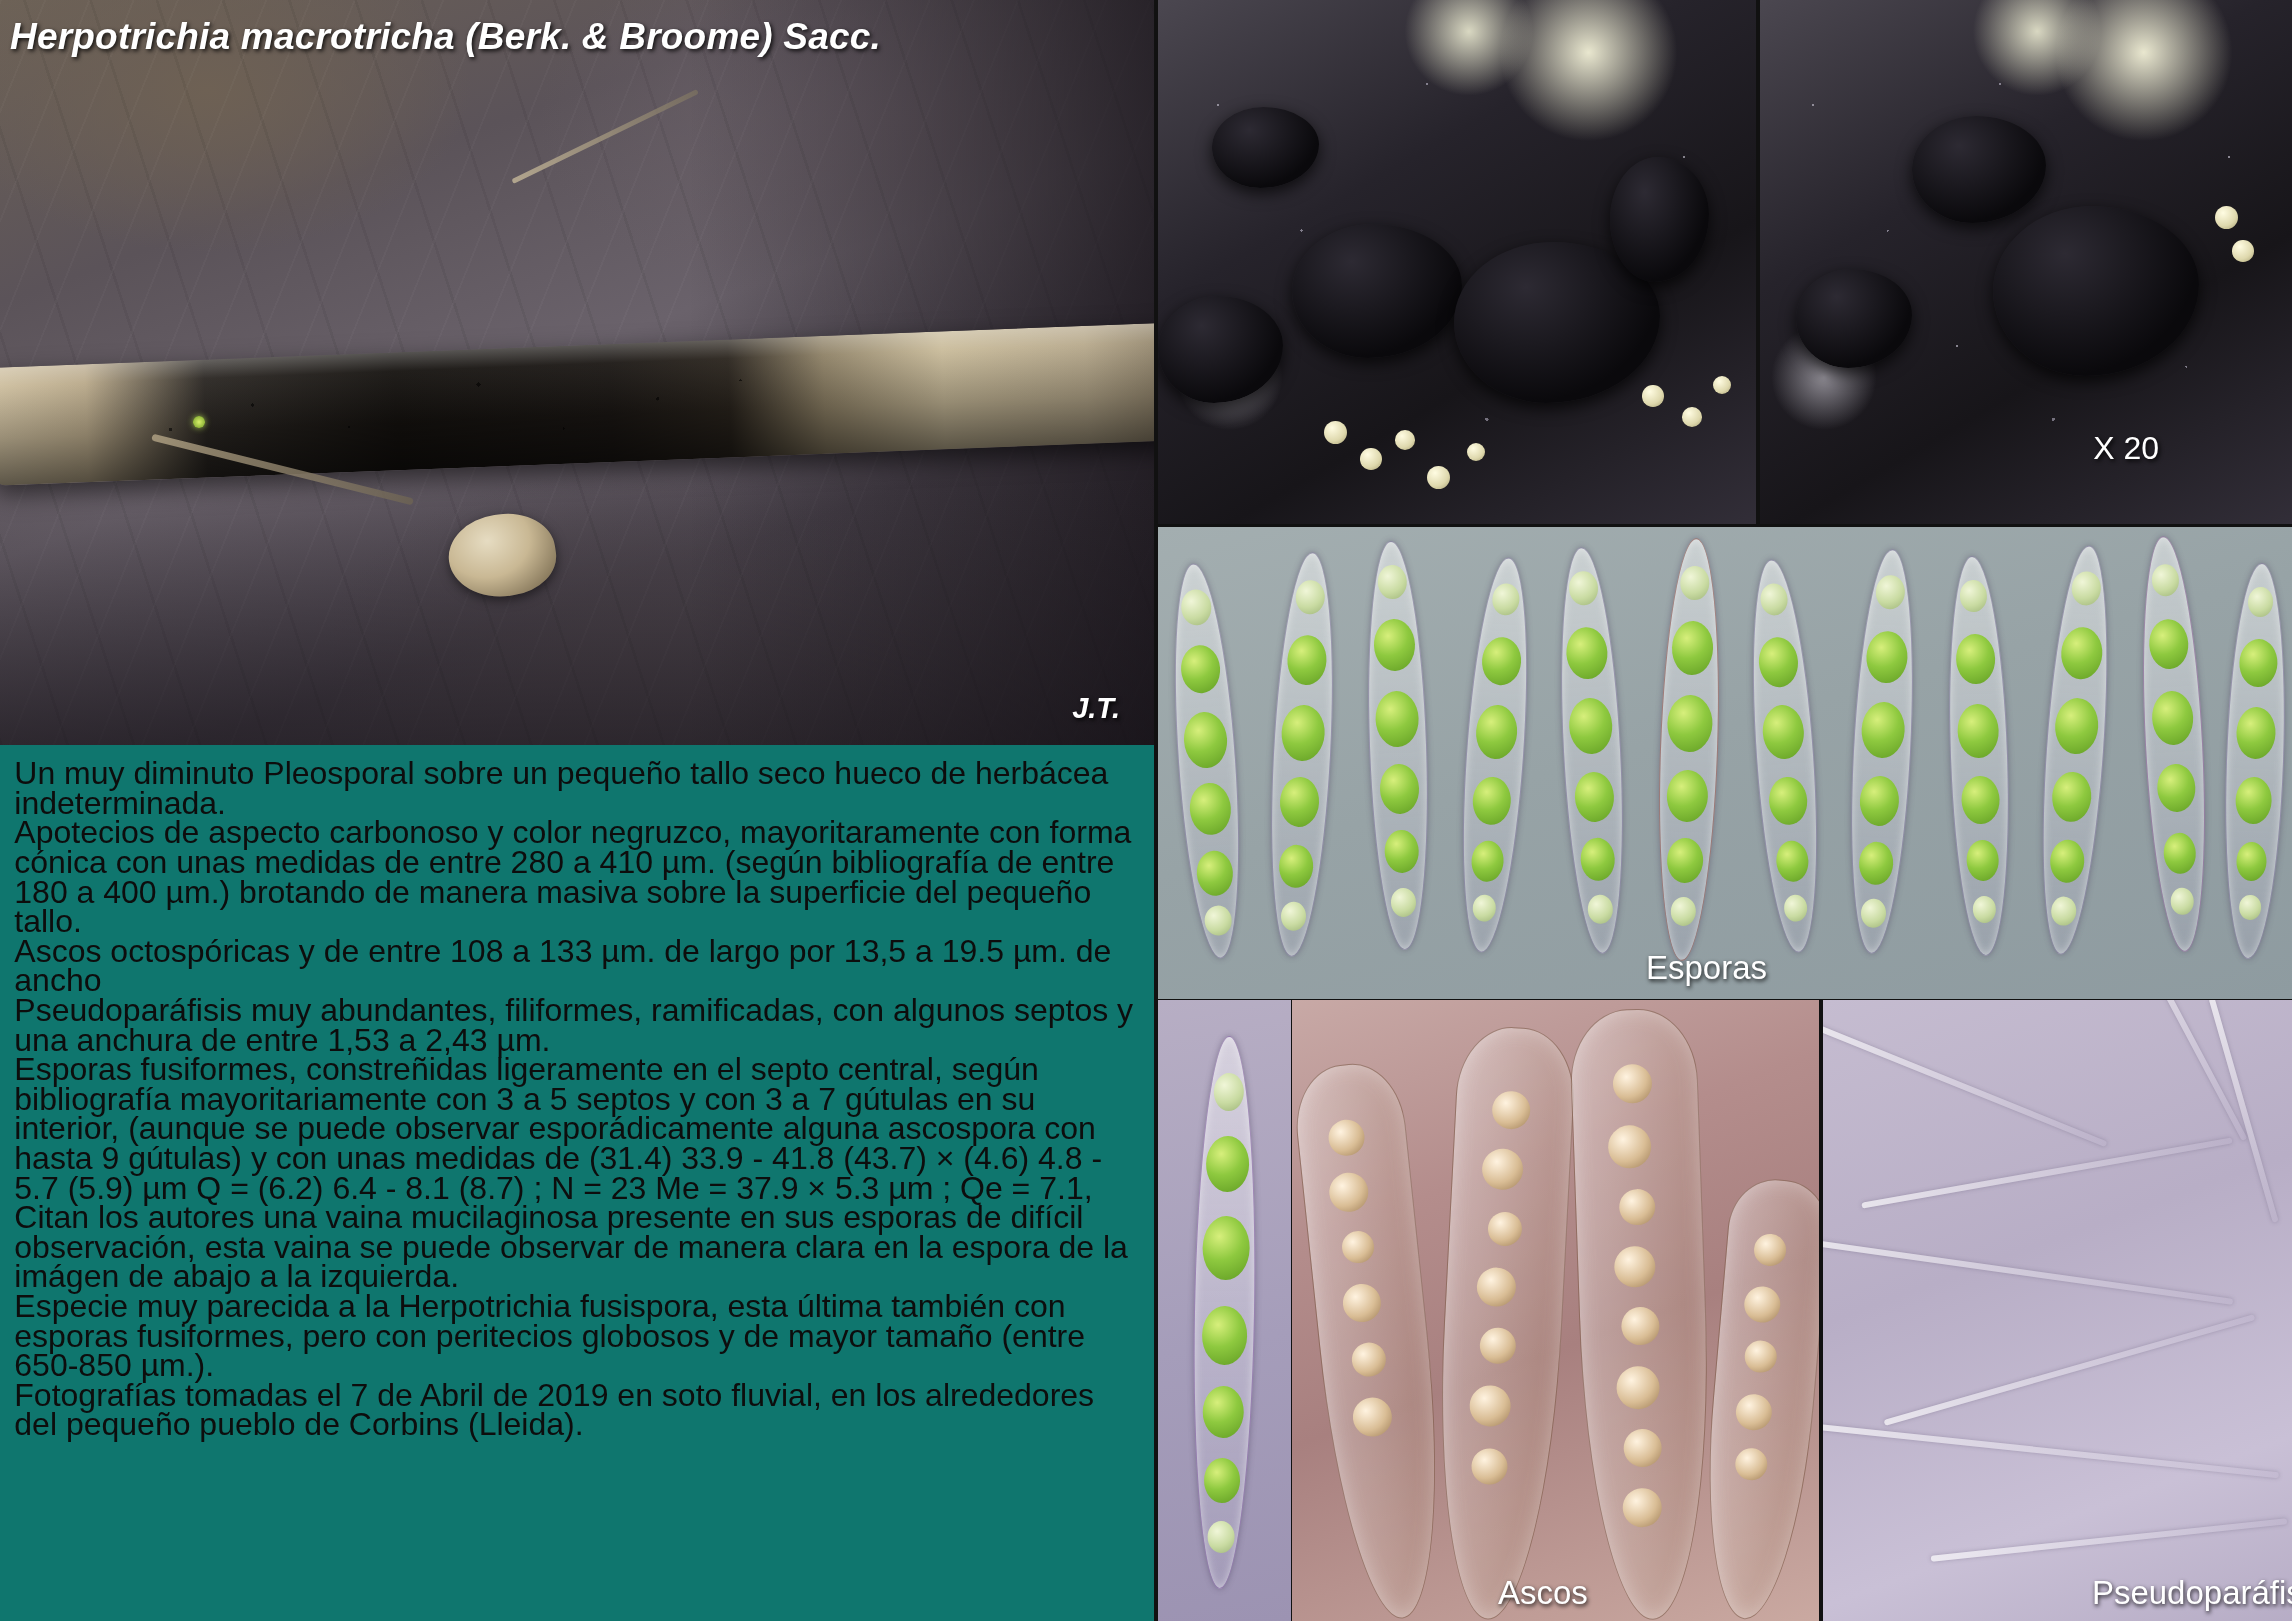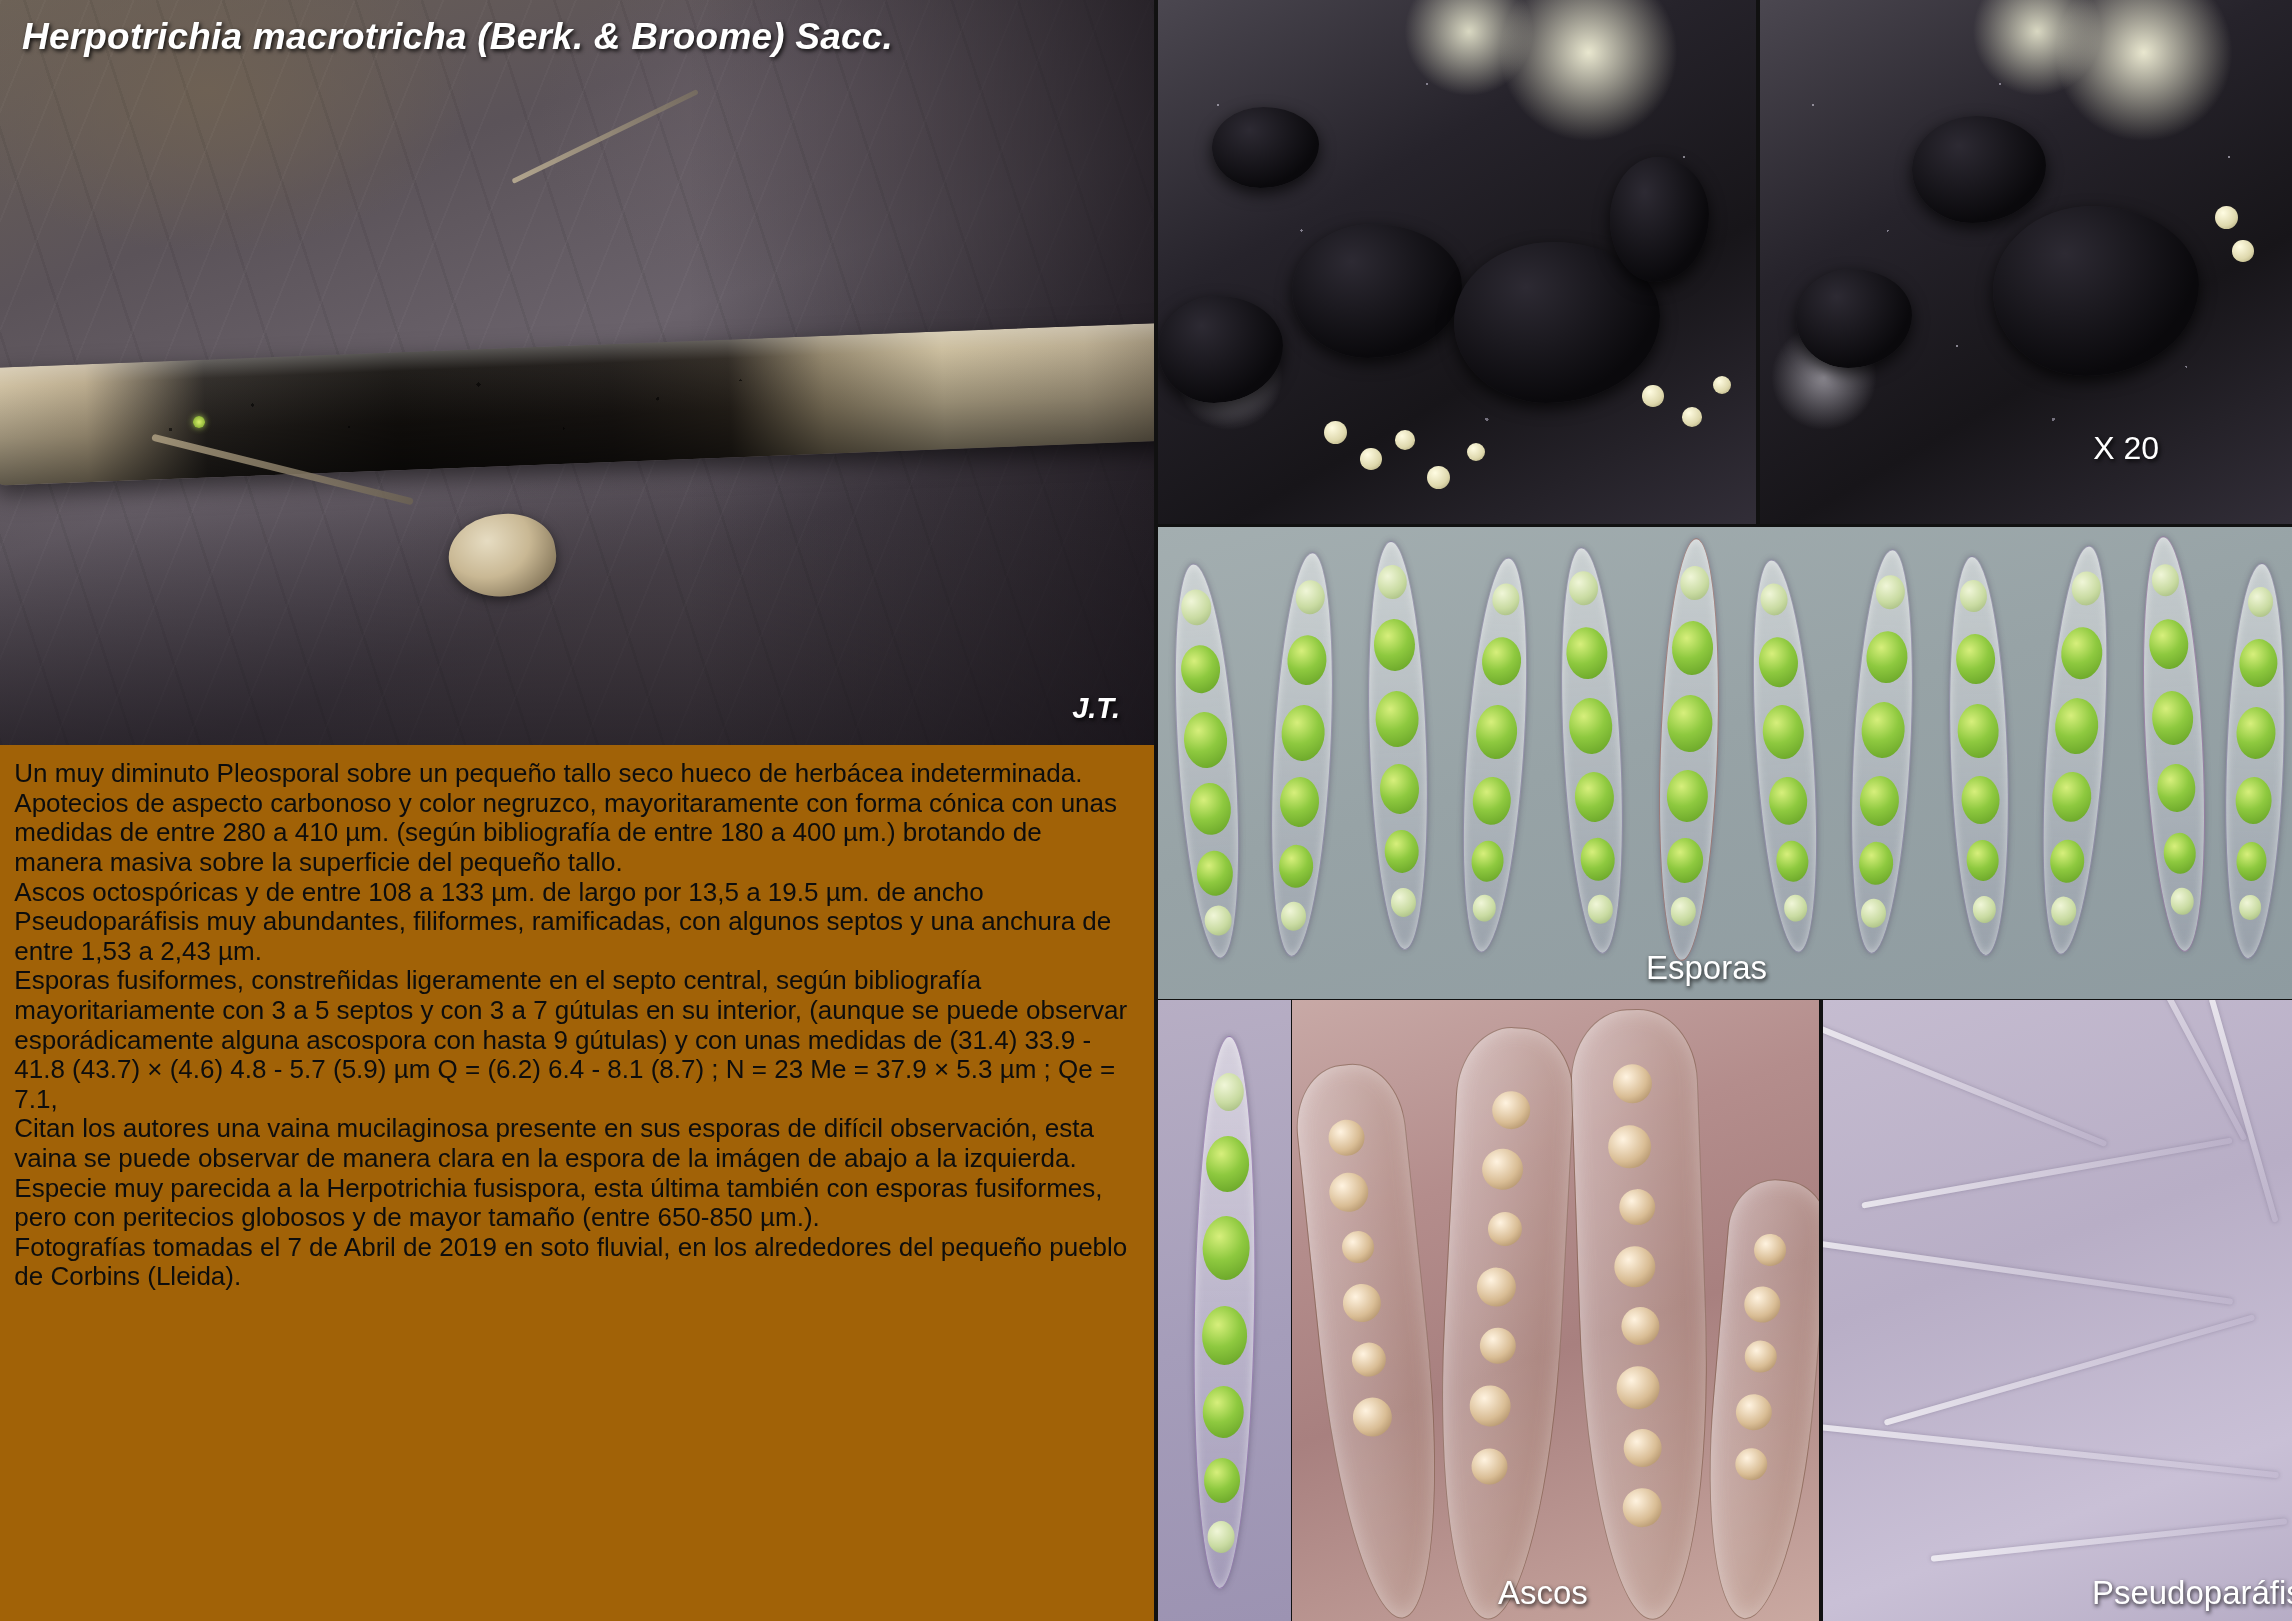--- a/index.html
+++ b/index.html
@@ -60,7 +60,7 @@
   .green-dot{position:absolute;left:193px;top:416px;width:11.6px;height:11.6px;border-radius:50%;
     background:radial-gradient(circle,#d7f06a,#6f9a24);box-shadow:0 0 6.3px rgba(190,230,90,.8);}
   .photo-title{
-    position:absolute;left:22px;top:16px;color:#fff;font-size:37px;font-style:italic;font-weight:bold;
+    position:absolute;left:10px;top:16px;color:#fff;font-size:37px;font-style:italic;font-weight:bold;
     text-shadow:1.8px 1.8px 4.5px rgba(0,0,0,.85);letter-spacing:0.2px;white-space:nowrap;
   }
   .photo-credit{

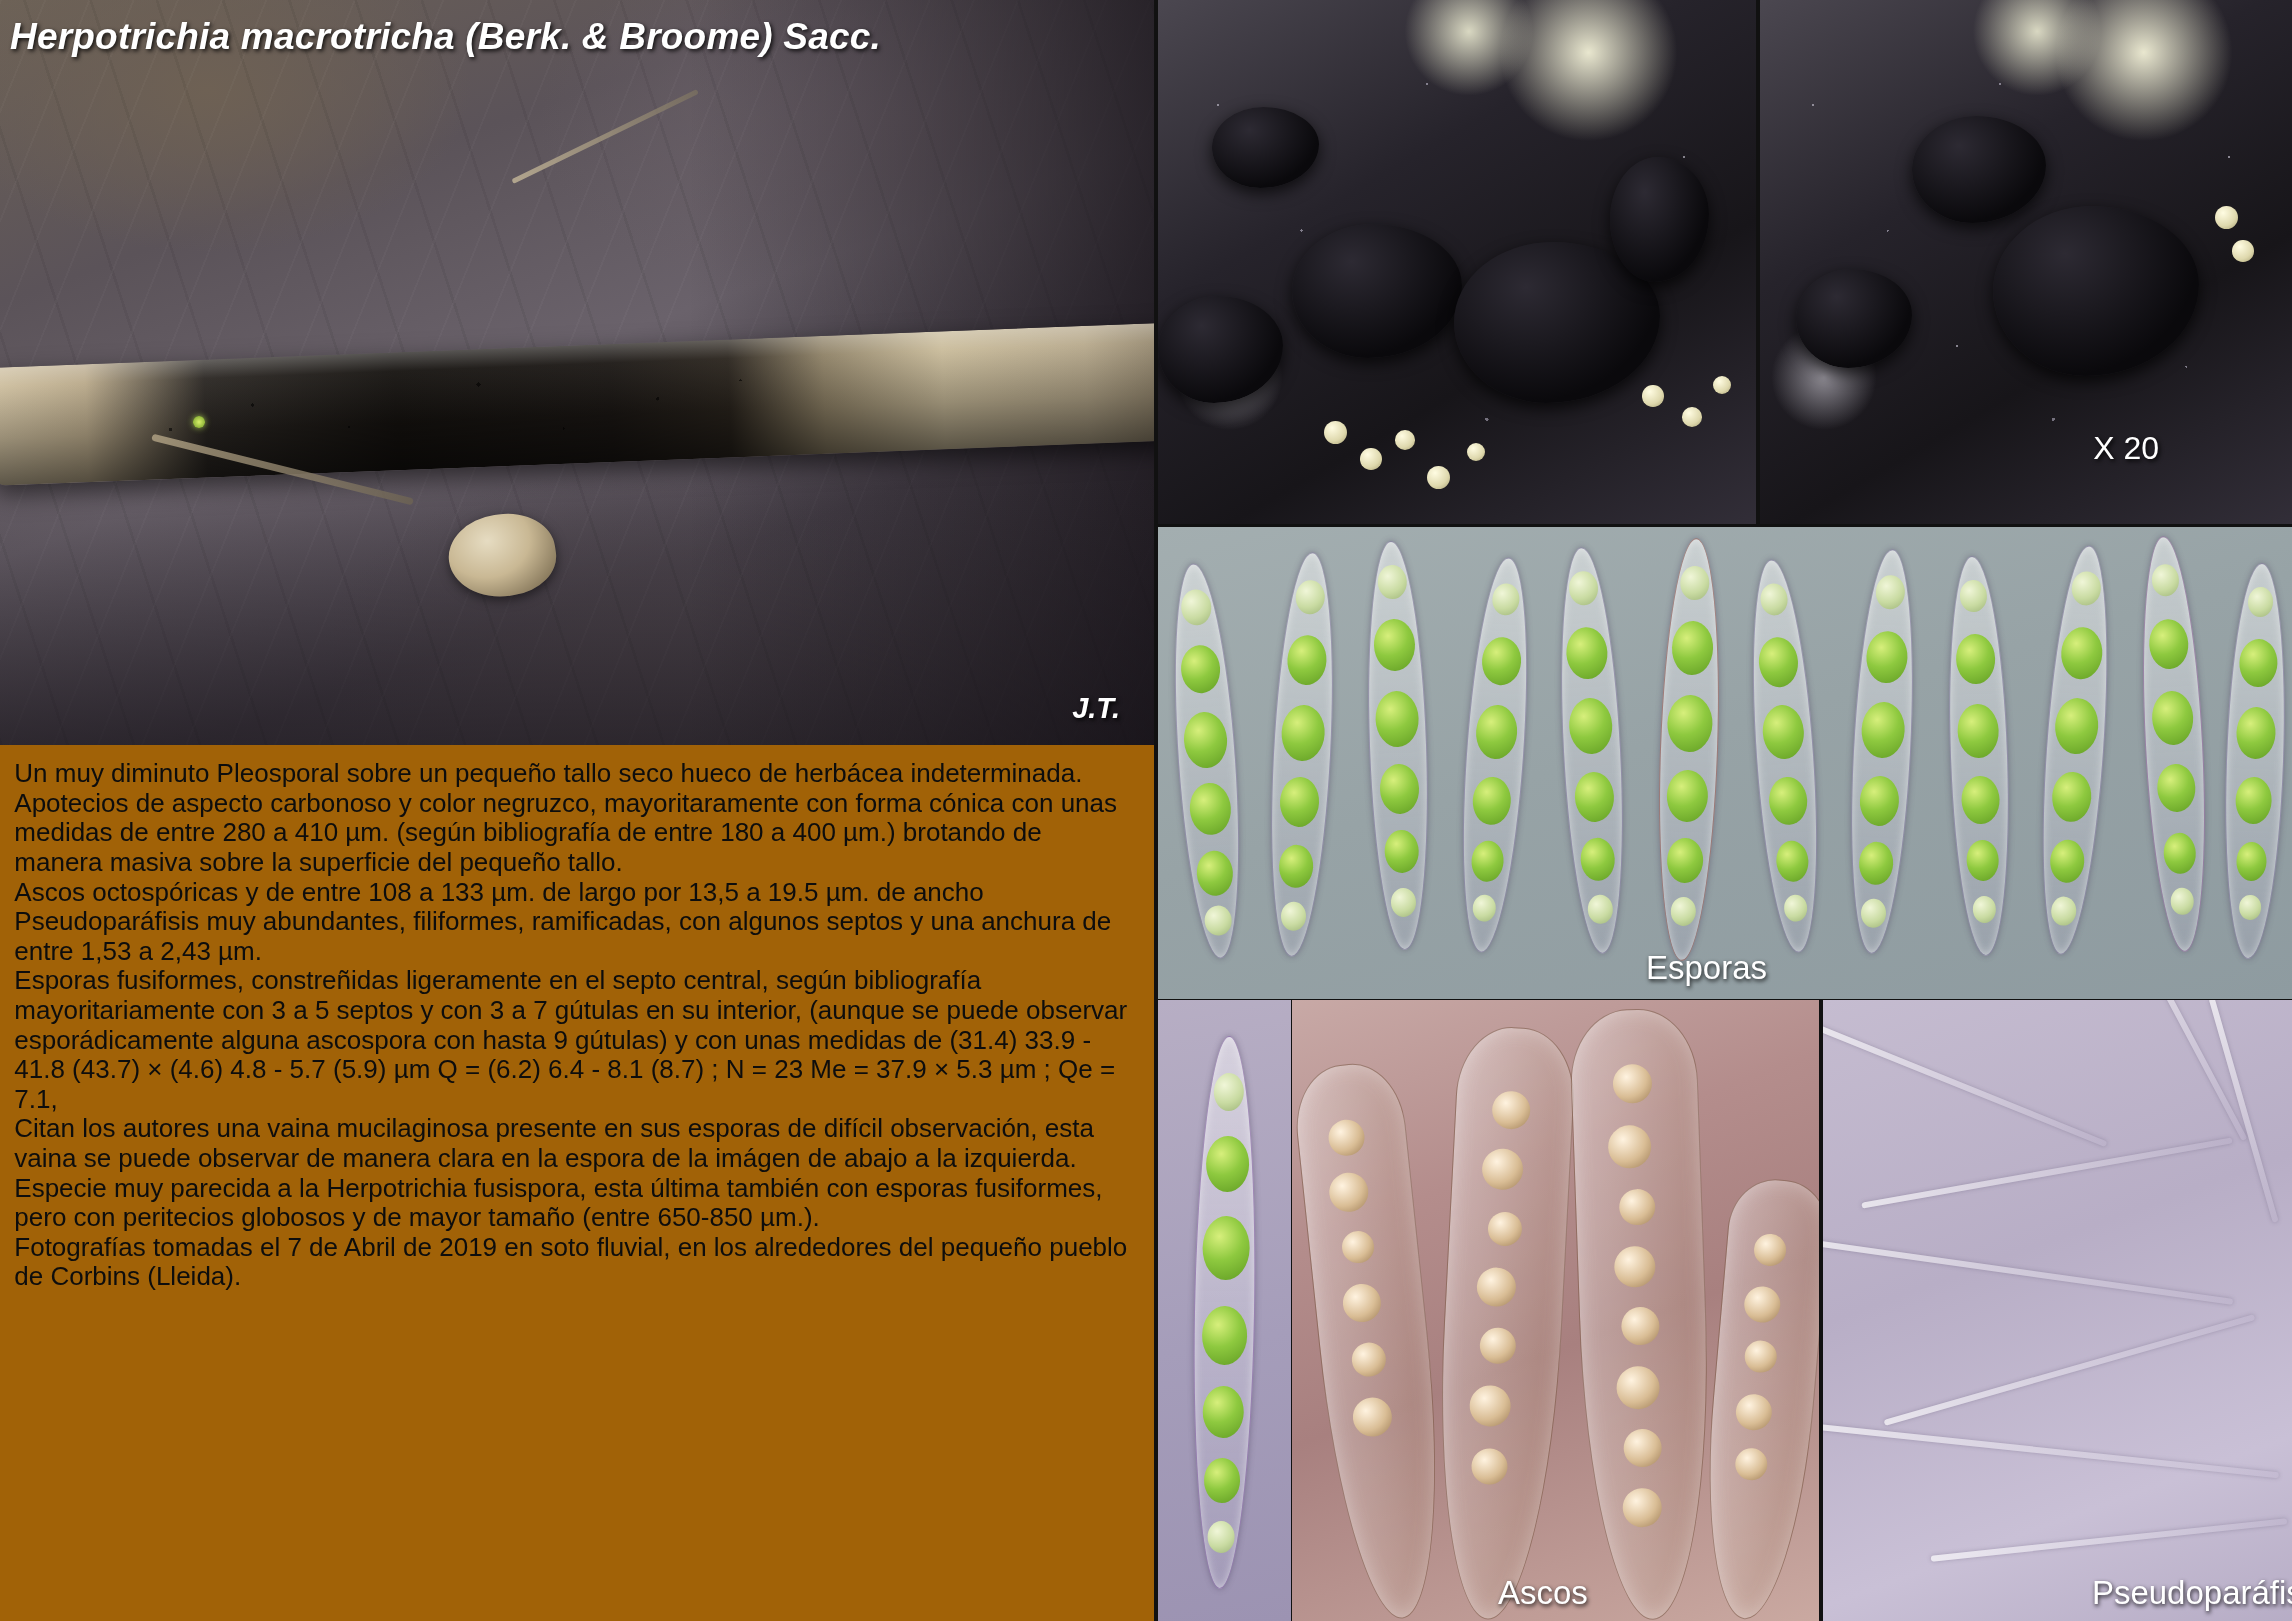--- a/index.html
+++ b/index.html
@@ -69,9 +69,9 @@
   }
 
   .desc-panel{
-    position:absolute;left:0;top:745px;width:1154px;height:876px;background:#a16207;
+    position:absolute;left:0;top:745px;width:1154px;height:876px;background:#0f766e;
     padding:14.3px 18px 9px 14.3px;box-sizing:border-box;color:#0d0d0d;
-    font-size:26px;line-height:29.6px;
+    font-size:32px;line-height:29.6px;
   }
   .desc-panel p{margin:0;}
 

